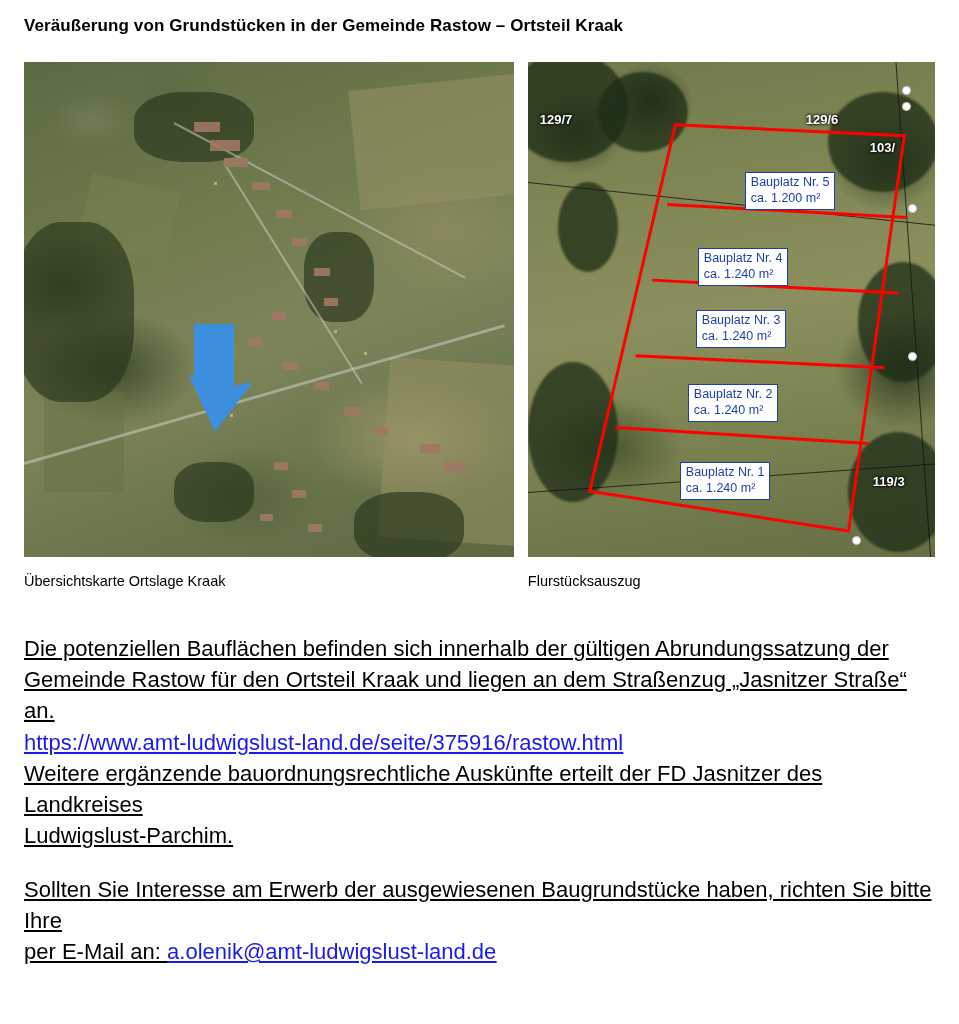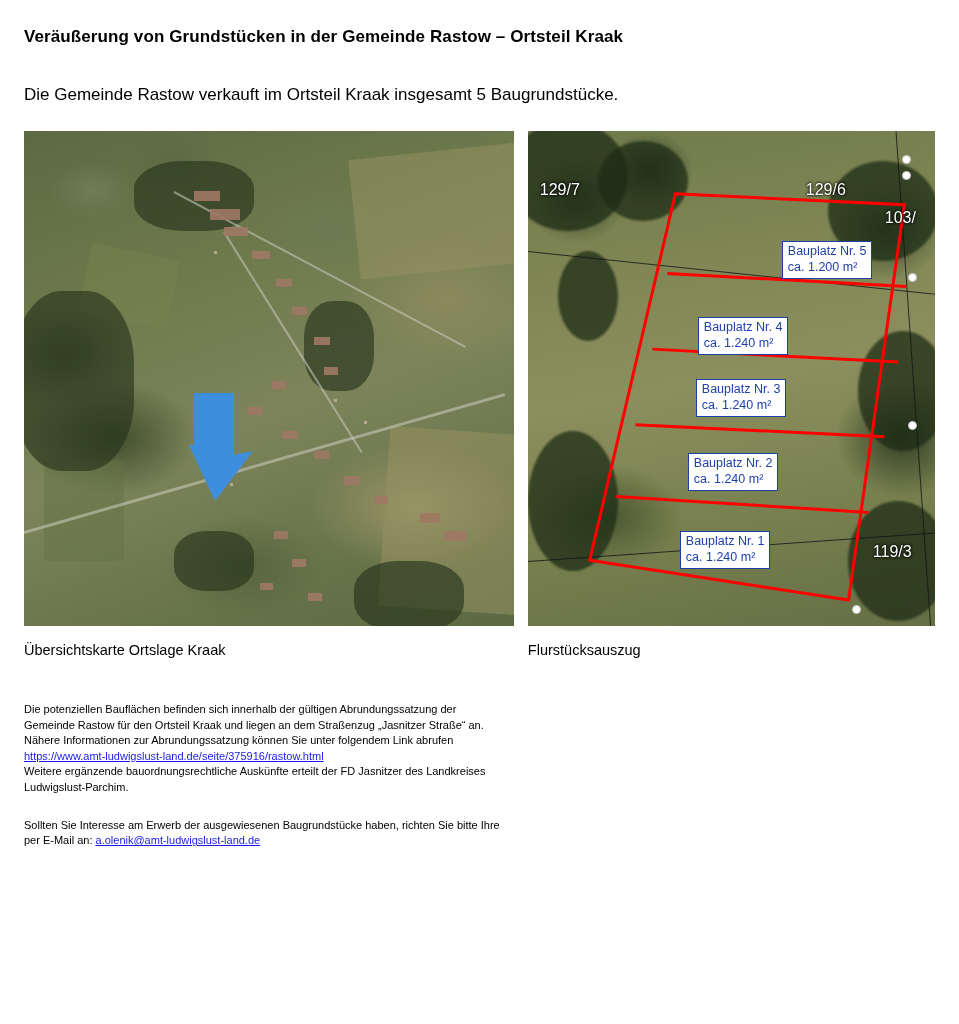--- a/index.html
+++ b/index.html
@@ -17,7 +17,7 @@
     overflow: hidden;
   }
   .page {
-    padding: 19px 24px 0 24px;
+    padding: 8px 24px 0 24px;
   }
   h1.doc-title {
     font-size: 17px;

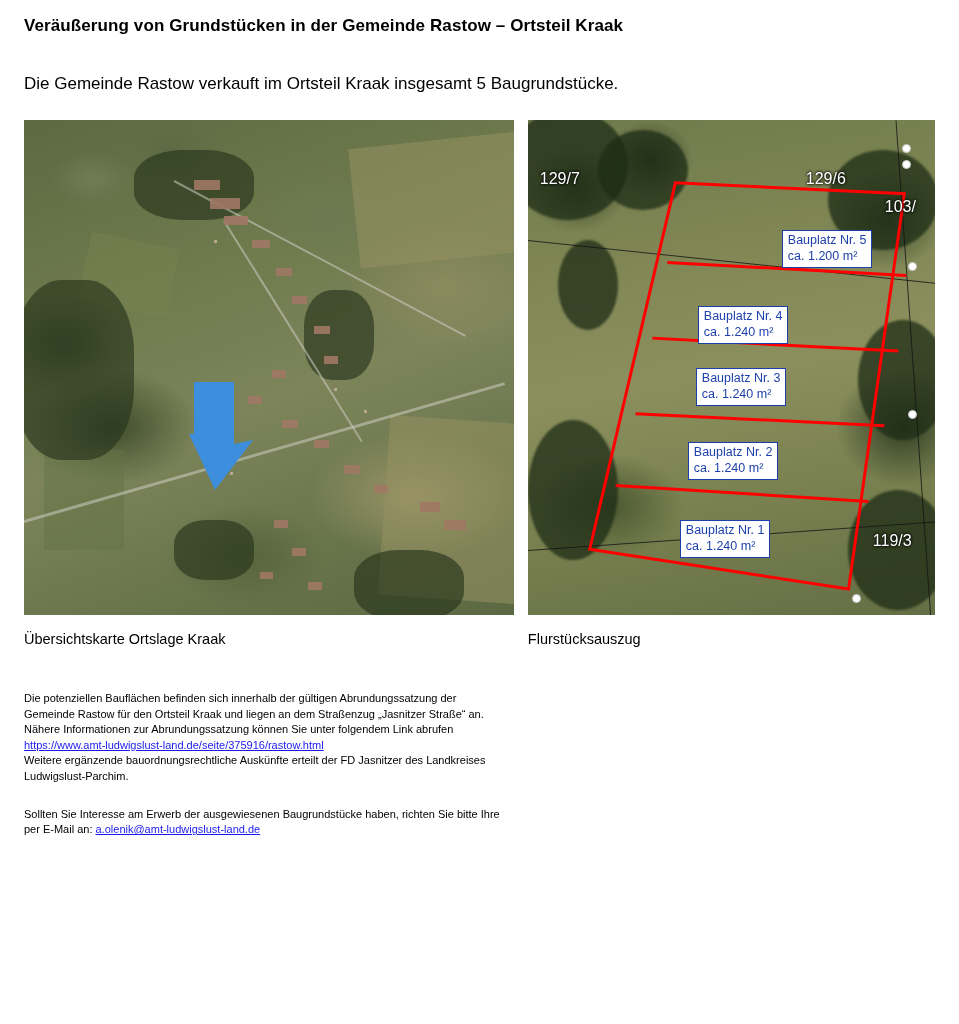--- a/index.html
+++ b/index.html
@@ -167,7 +167,6 @@
 
   <h1 class="doc-title">Veräußerung von Grundstücken in der Gemeinde Rastow – Ortsteil Kraak</h1>
 
-  <p class="intro">Die Gemeinde Rastow verkauft im Ortsteil Kraak insgesamt 5 Baugrundstücke.</p>
 
   <div class="figures">
 

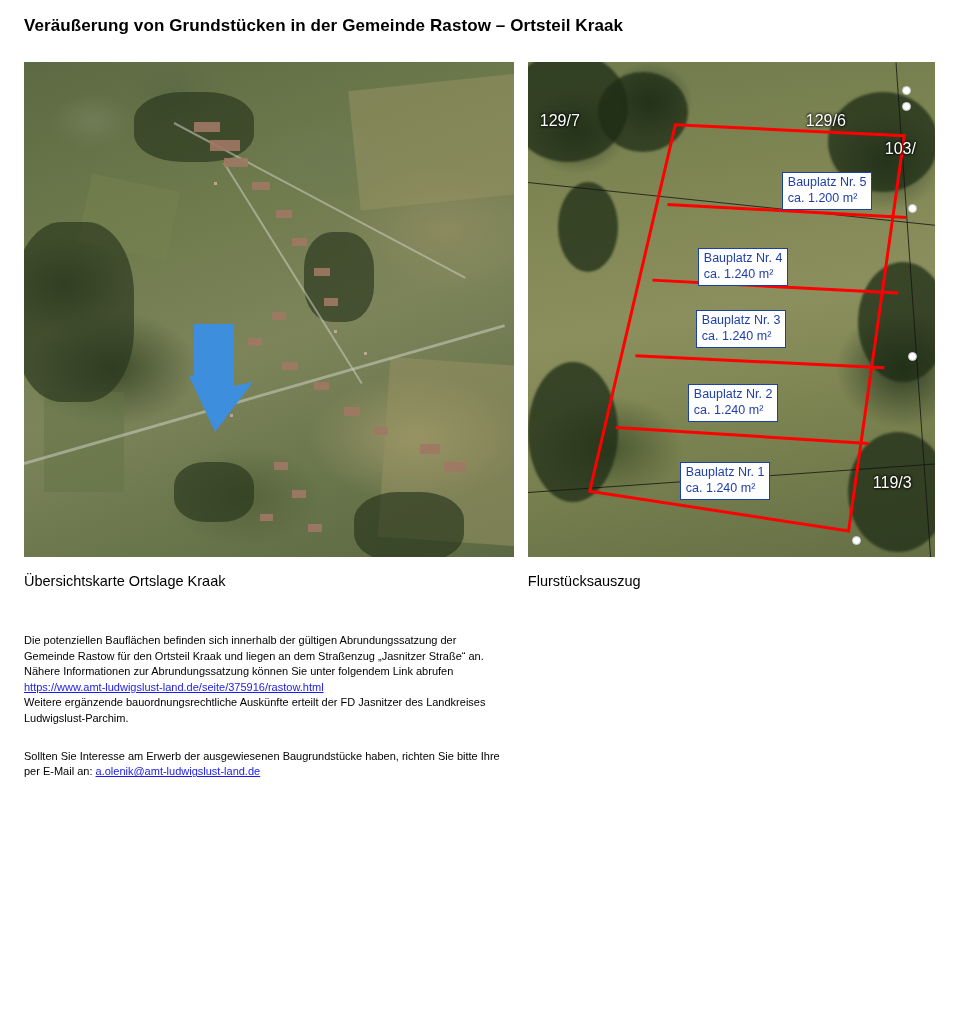--- a/index.html
+++ b/index.html
@@ -124,8 +124,8 @@
   .parcel-label {
     position: absolute;
     color: #ffffff;
-    font-size: 16px;
-    font-weight: normal;
+    font-size: 13px;
+    font-weight: bold;
     text-shadow: 0 0 3px #000, 0 0 3px #000;
     white-space: nowrap;
   }

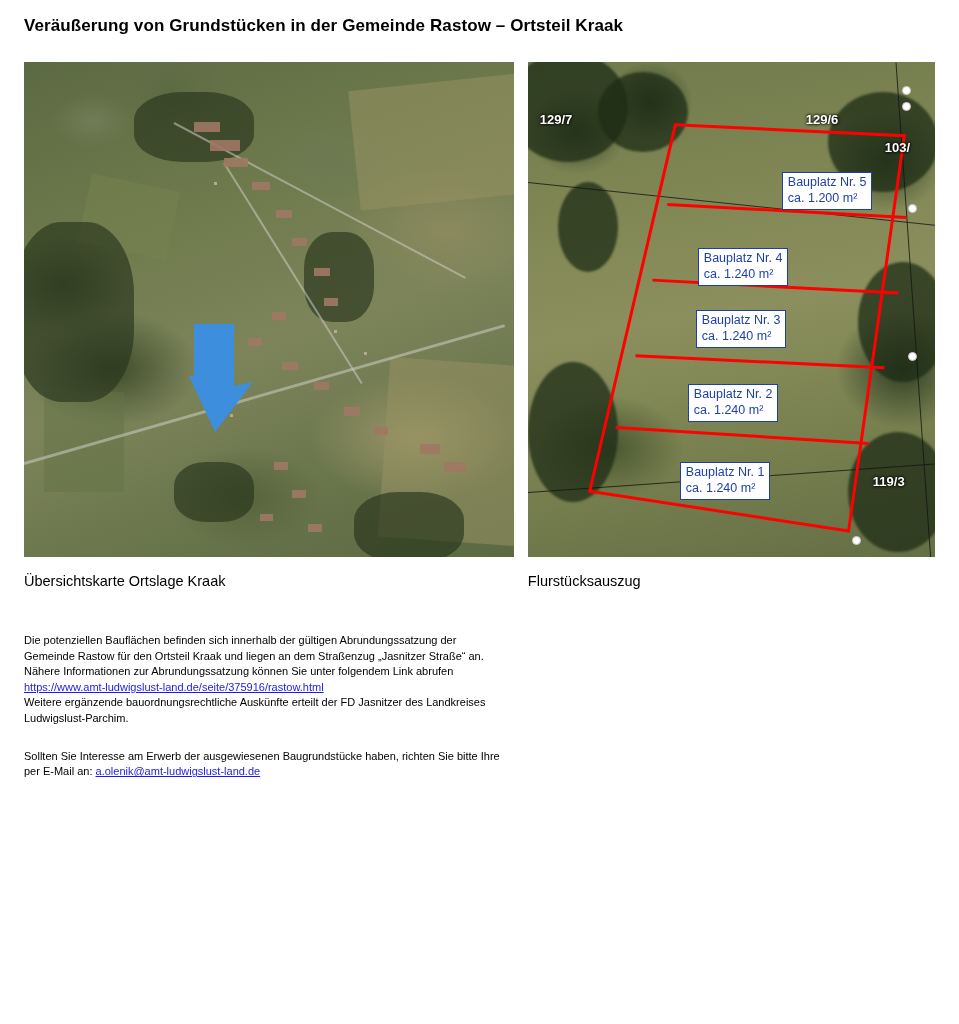--- a/index.html
+++ b/index.html
@@ -253,7 +253,7 @@
 
           <div class="parcel-label" style="left:12px;top:50px;">129/7</div>
           <div class="parcel-label" style="left:278px;top:50px;">129/6</div>
-          <div class="parcel-label" style="left:357px;top:78px;text-align:center;">103/</div>
+          <div class="parcel-label" style="left:342px;top:78px;text-align:center;">103/</div>
           <div class="parcel-label" style="left:345px;top:412px;">119/3</div>
 
           <div class="plot-box" style="left:217px;top:110px;margin-left:37px;">

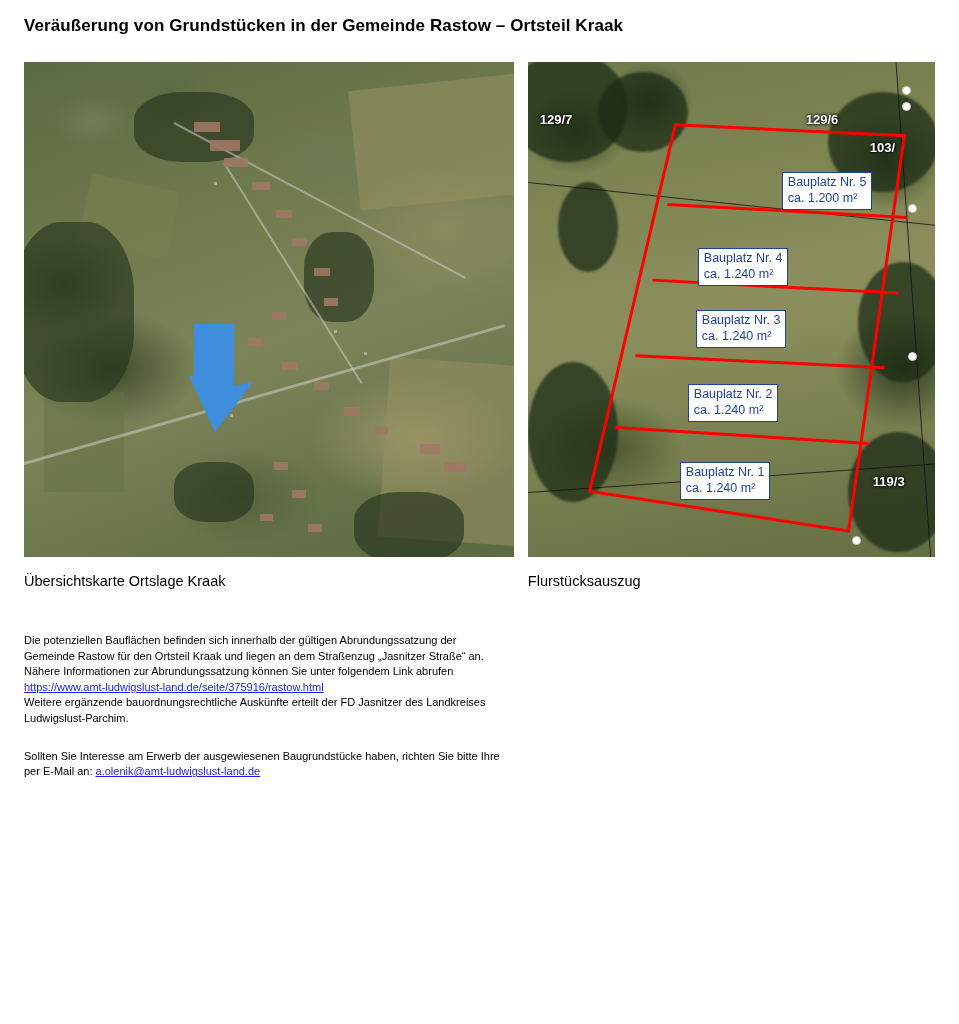--- a/index.html
+++ b/index.html
@@ -256,7 +256,7 @@
           <div class="parcel-label" style="left:342px;top:78px;text-align:center;">103/</div>
           <div class="parcel-label" style="left:345px;top:412px;">119/3</div>
 
-          <div class="plot-box" style="left:217px;top:110px;margin-left:37px;">
+          <div class="plot-box" style="left:217px;top:110px;">
             <div>Bauplatz Nr. 5</div>
             <div>ca. 1.200 m²</div>
           </div>

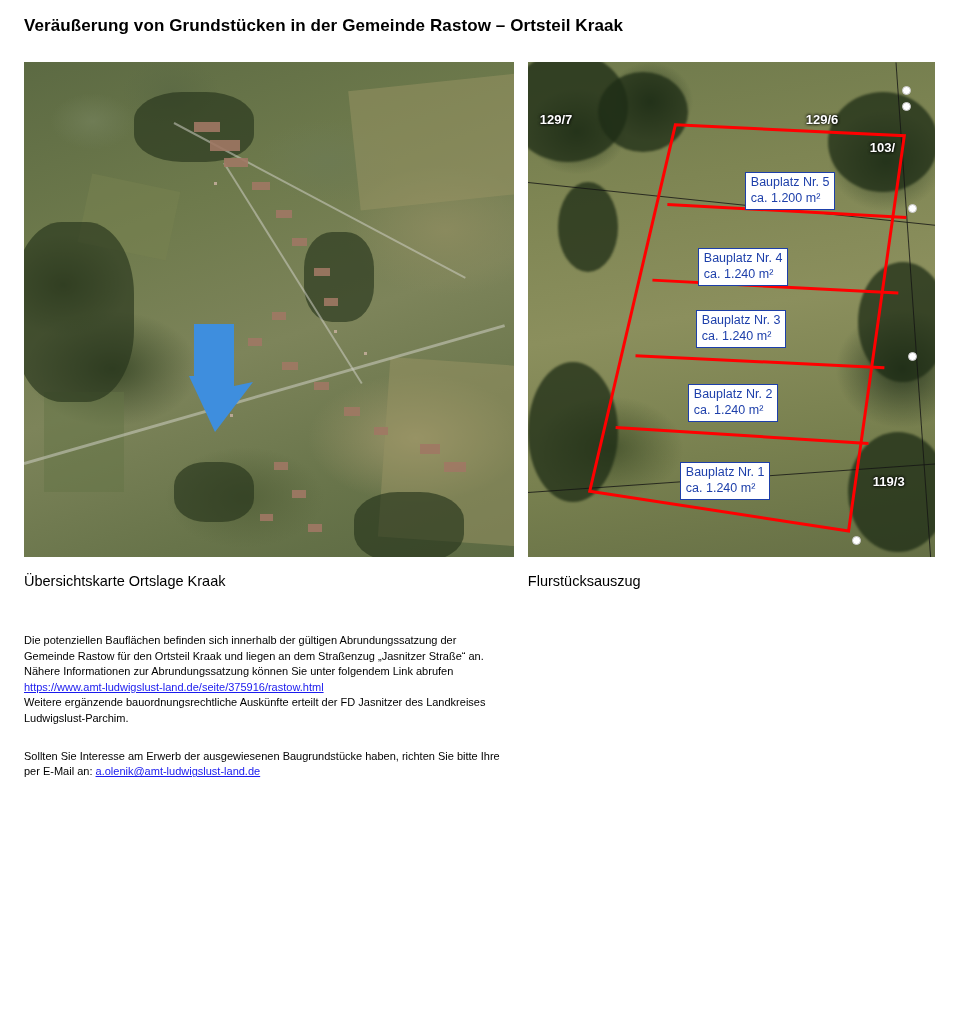--- a/index.html
+++ b/index.html
@@ -150,8 +150,9 @@
   
   .body-text {
     margin-top: 44px;
-    font-size: 11px;
+    font-size: 22px;
     line-height: 1.42;
+    text-decoration: underline;
   }
   .body-text p { margin: 0; }
   .body-text .gap { margin-top: 22px; }

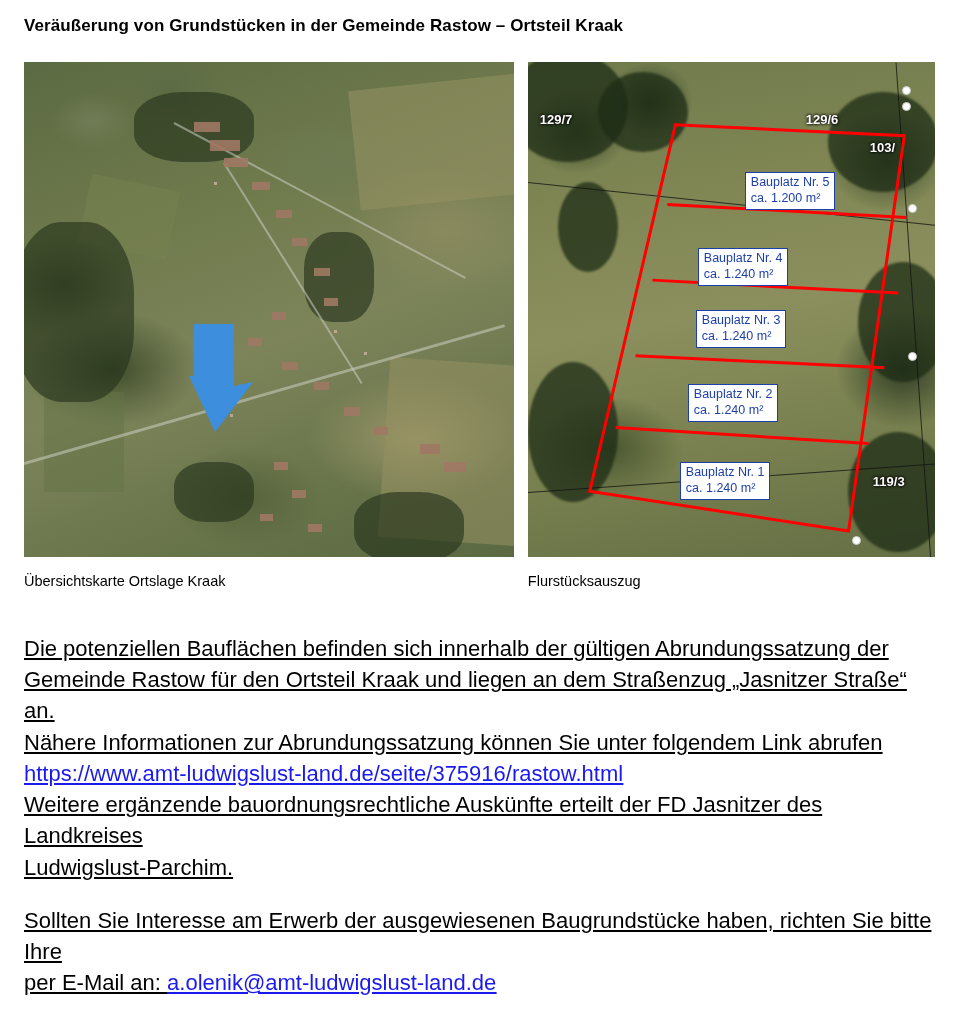--- a/index.html
+++ b/index.html
@@ -287,7 +287,6 @@
   <div class="body-text">
     <p>Die potenziellen Bauflächen befinden sich innerhalb der gültigen Abrundungssatzung der</p>
     <p>Gemeinde Rastow für den Ortsteil Kraak und liegen an dem Straßenzug „Jasnitzer Straße“ an.</p>
-    <p>Nähere Informationen zur Abrundungssatzung können Sie unter folgendem Link abrufen</p>
     <p><a class="link" href="#">https://www.amt-ludwigslust-land.de/seite/375916/rastow.html</a></p>
     <p>Weitere ergänzende bauordnungsrechtliche Auskünfte erteilt der FD Jasnitzer des Landkreises</p>
     <p>Ludwigslust-Parchim.</p>

